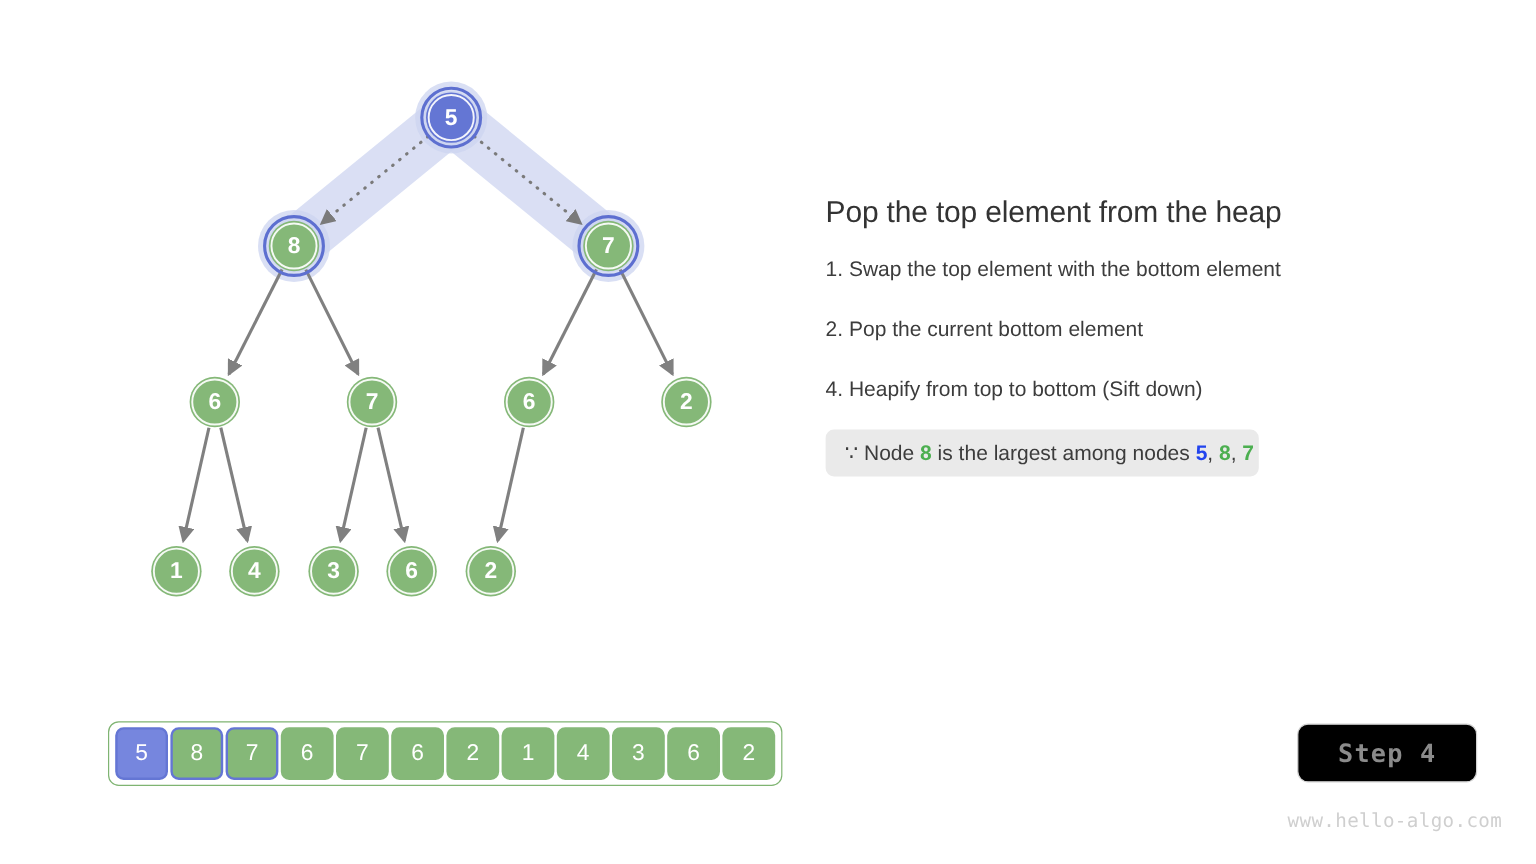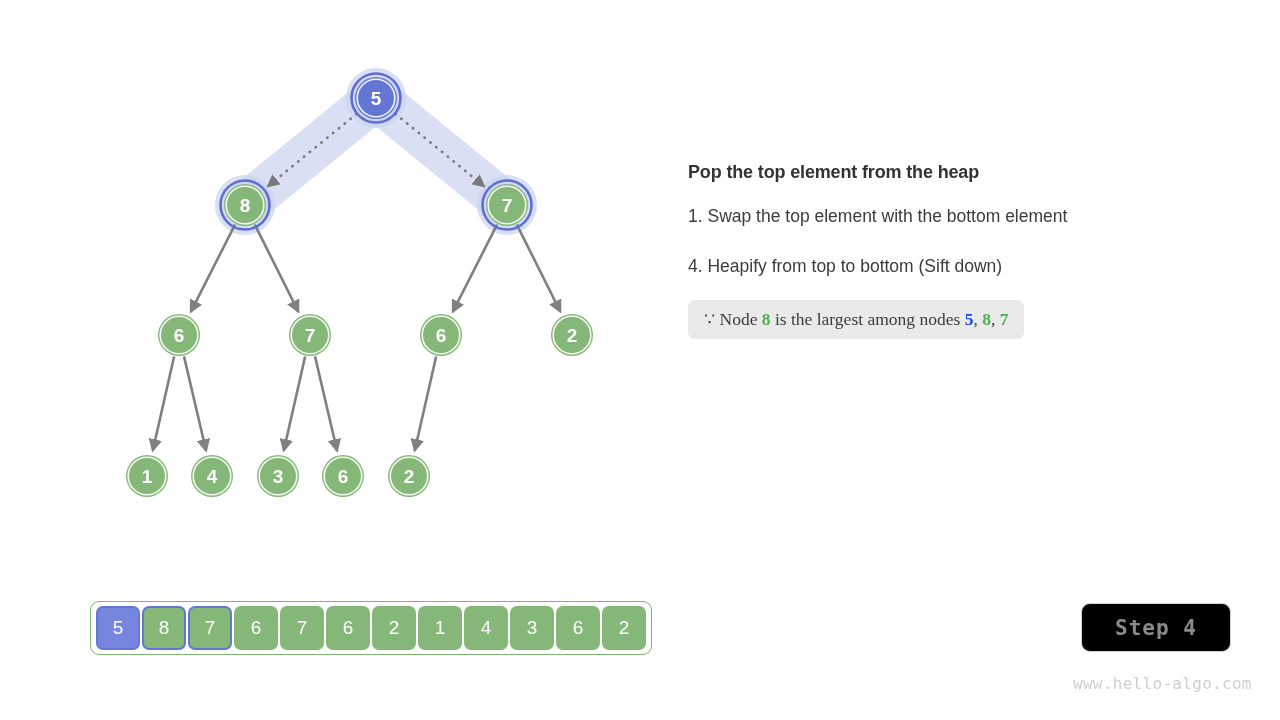--- a/index.html
+++ b/index.html
@@ -49,8 +49,8 @@
     width: 520px;
   }
   #panel-title {
-    font-size: 18px;
-    font-weight: 700;
+    font-size: 25px;
+    font-weight: 400;
     color: #333333;
     letter-spacing: -0.15px;
     margin: 0 0 22px 0;

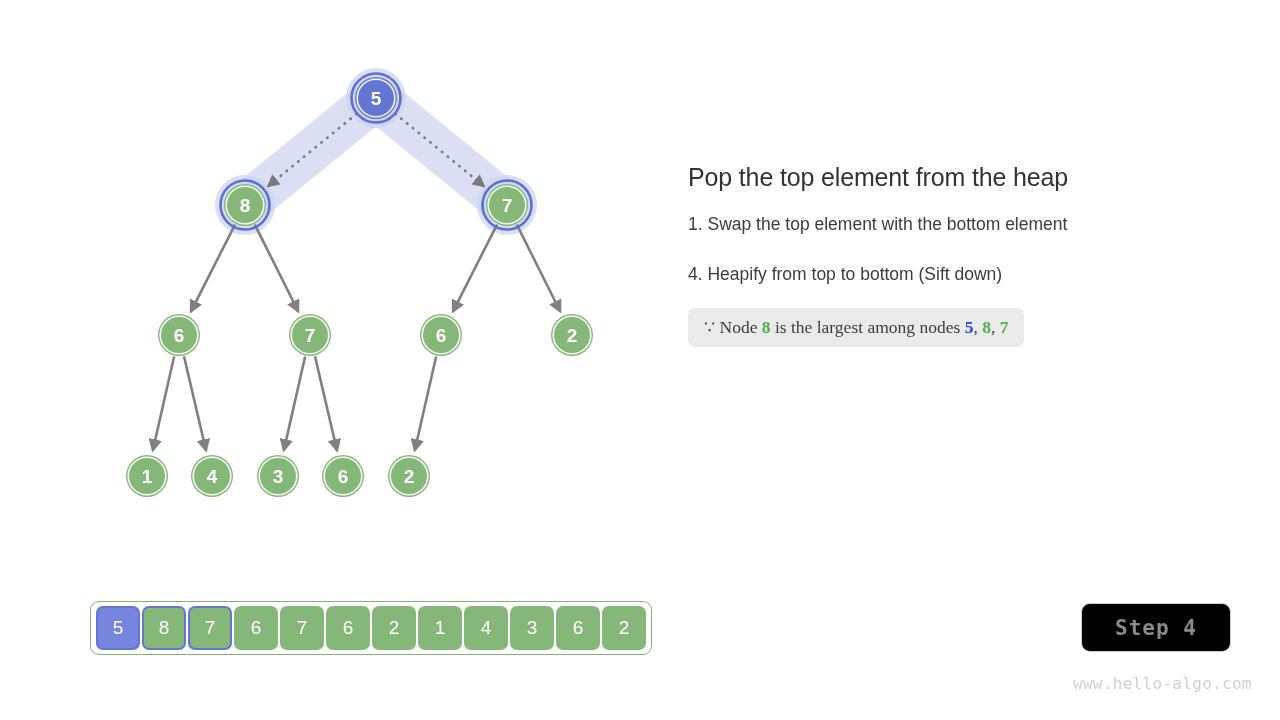--- a/index.html
+++ b/index.html
@@ -248,6 +248,7 @@
   <div id="panel">
     <h1 id="panel-title">Pop the top element from the heap</h1>
     <p class="panel-step">1. Swap the top element with the bottom element</p>
+    <p class="panel-step">2. Pop the current bottom element</p>
     <p class="panel-step">4. Heapify from top to bottom (Sift down)</p>
     <div id="panel-note">
       <span>∵</span>

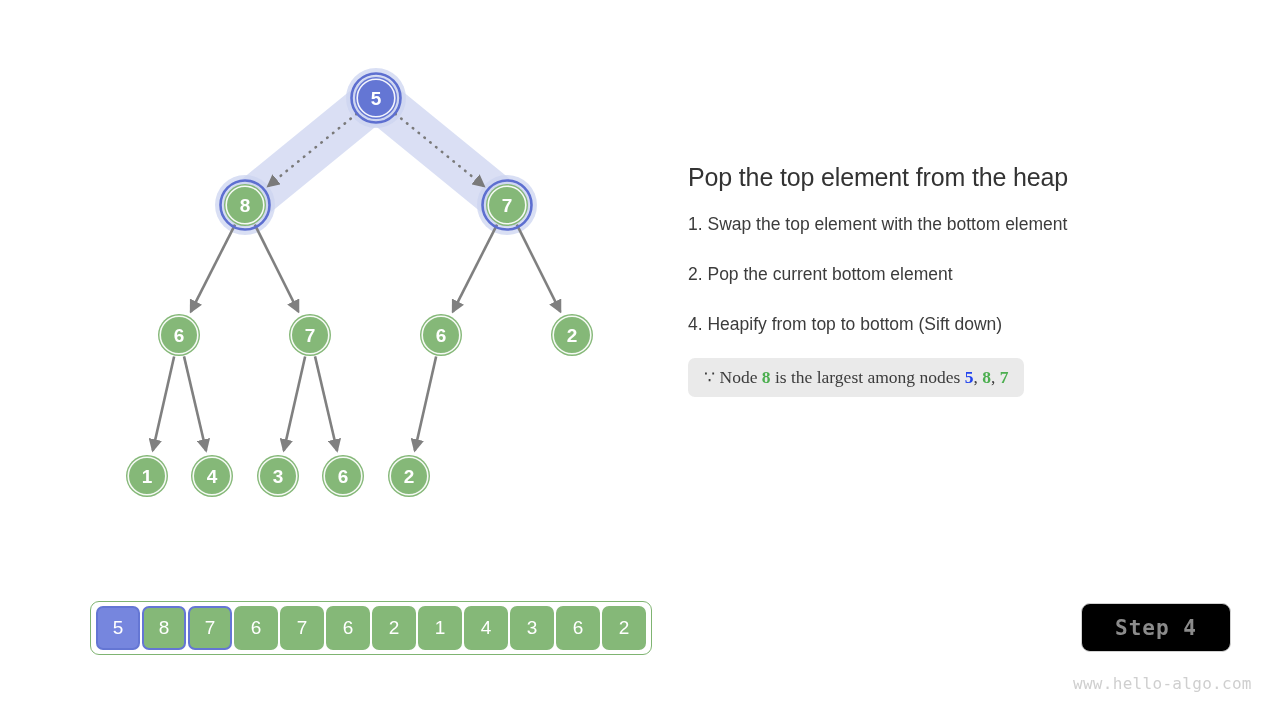--- a/index.html
+++ b/index.html
@@ -67,13 +67,12 @@
     display: inline-block;
     background: #eaeaea;
     border-radius: 7px;
-    padding: 9px 16px 10px 16px;
+    padding: 9px 4px 10px 16px;
     font-size: 17.5px;
     color: #3c3c3c;
     line-height: 1.15;
     white-space: nowrap;
     margin-top: -6px;
-    font-family: Liberation Serif, serif;
   }
   .hl-green { color: #4caf50; font-weight: 700; }
   .hl-blue  { color: #2244ee; font-weight: 700; }

